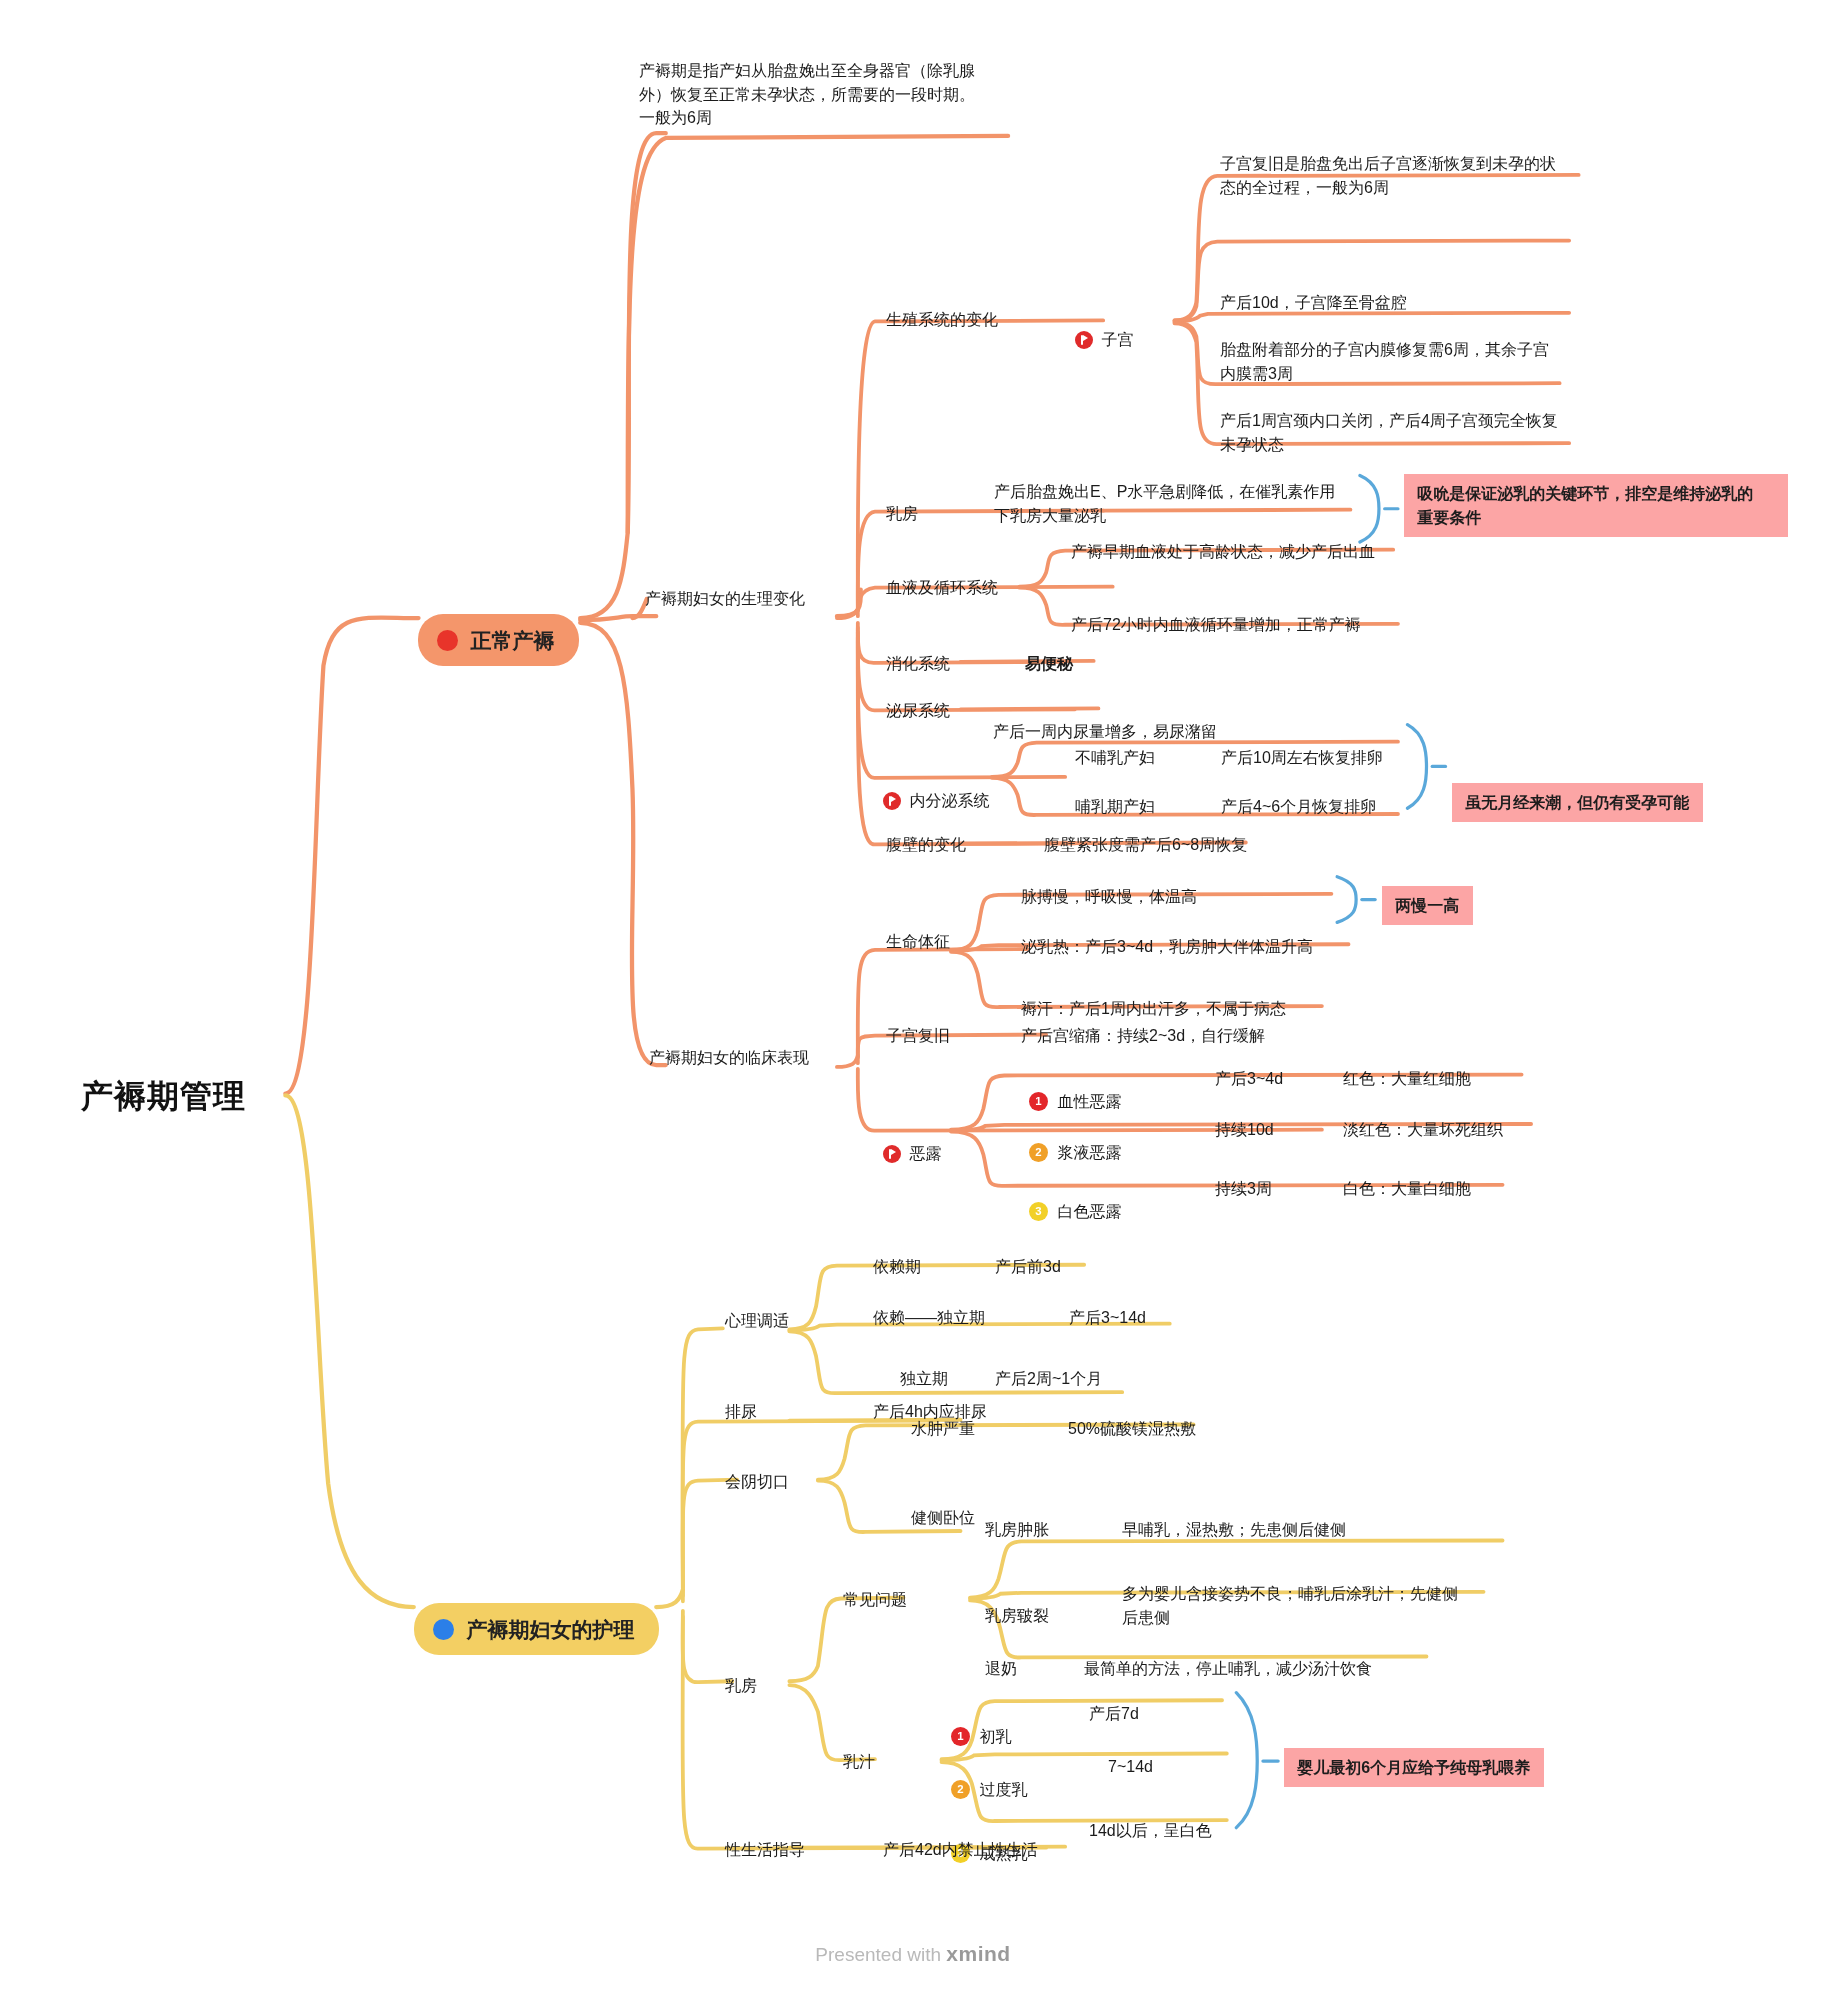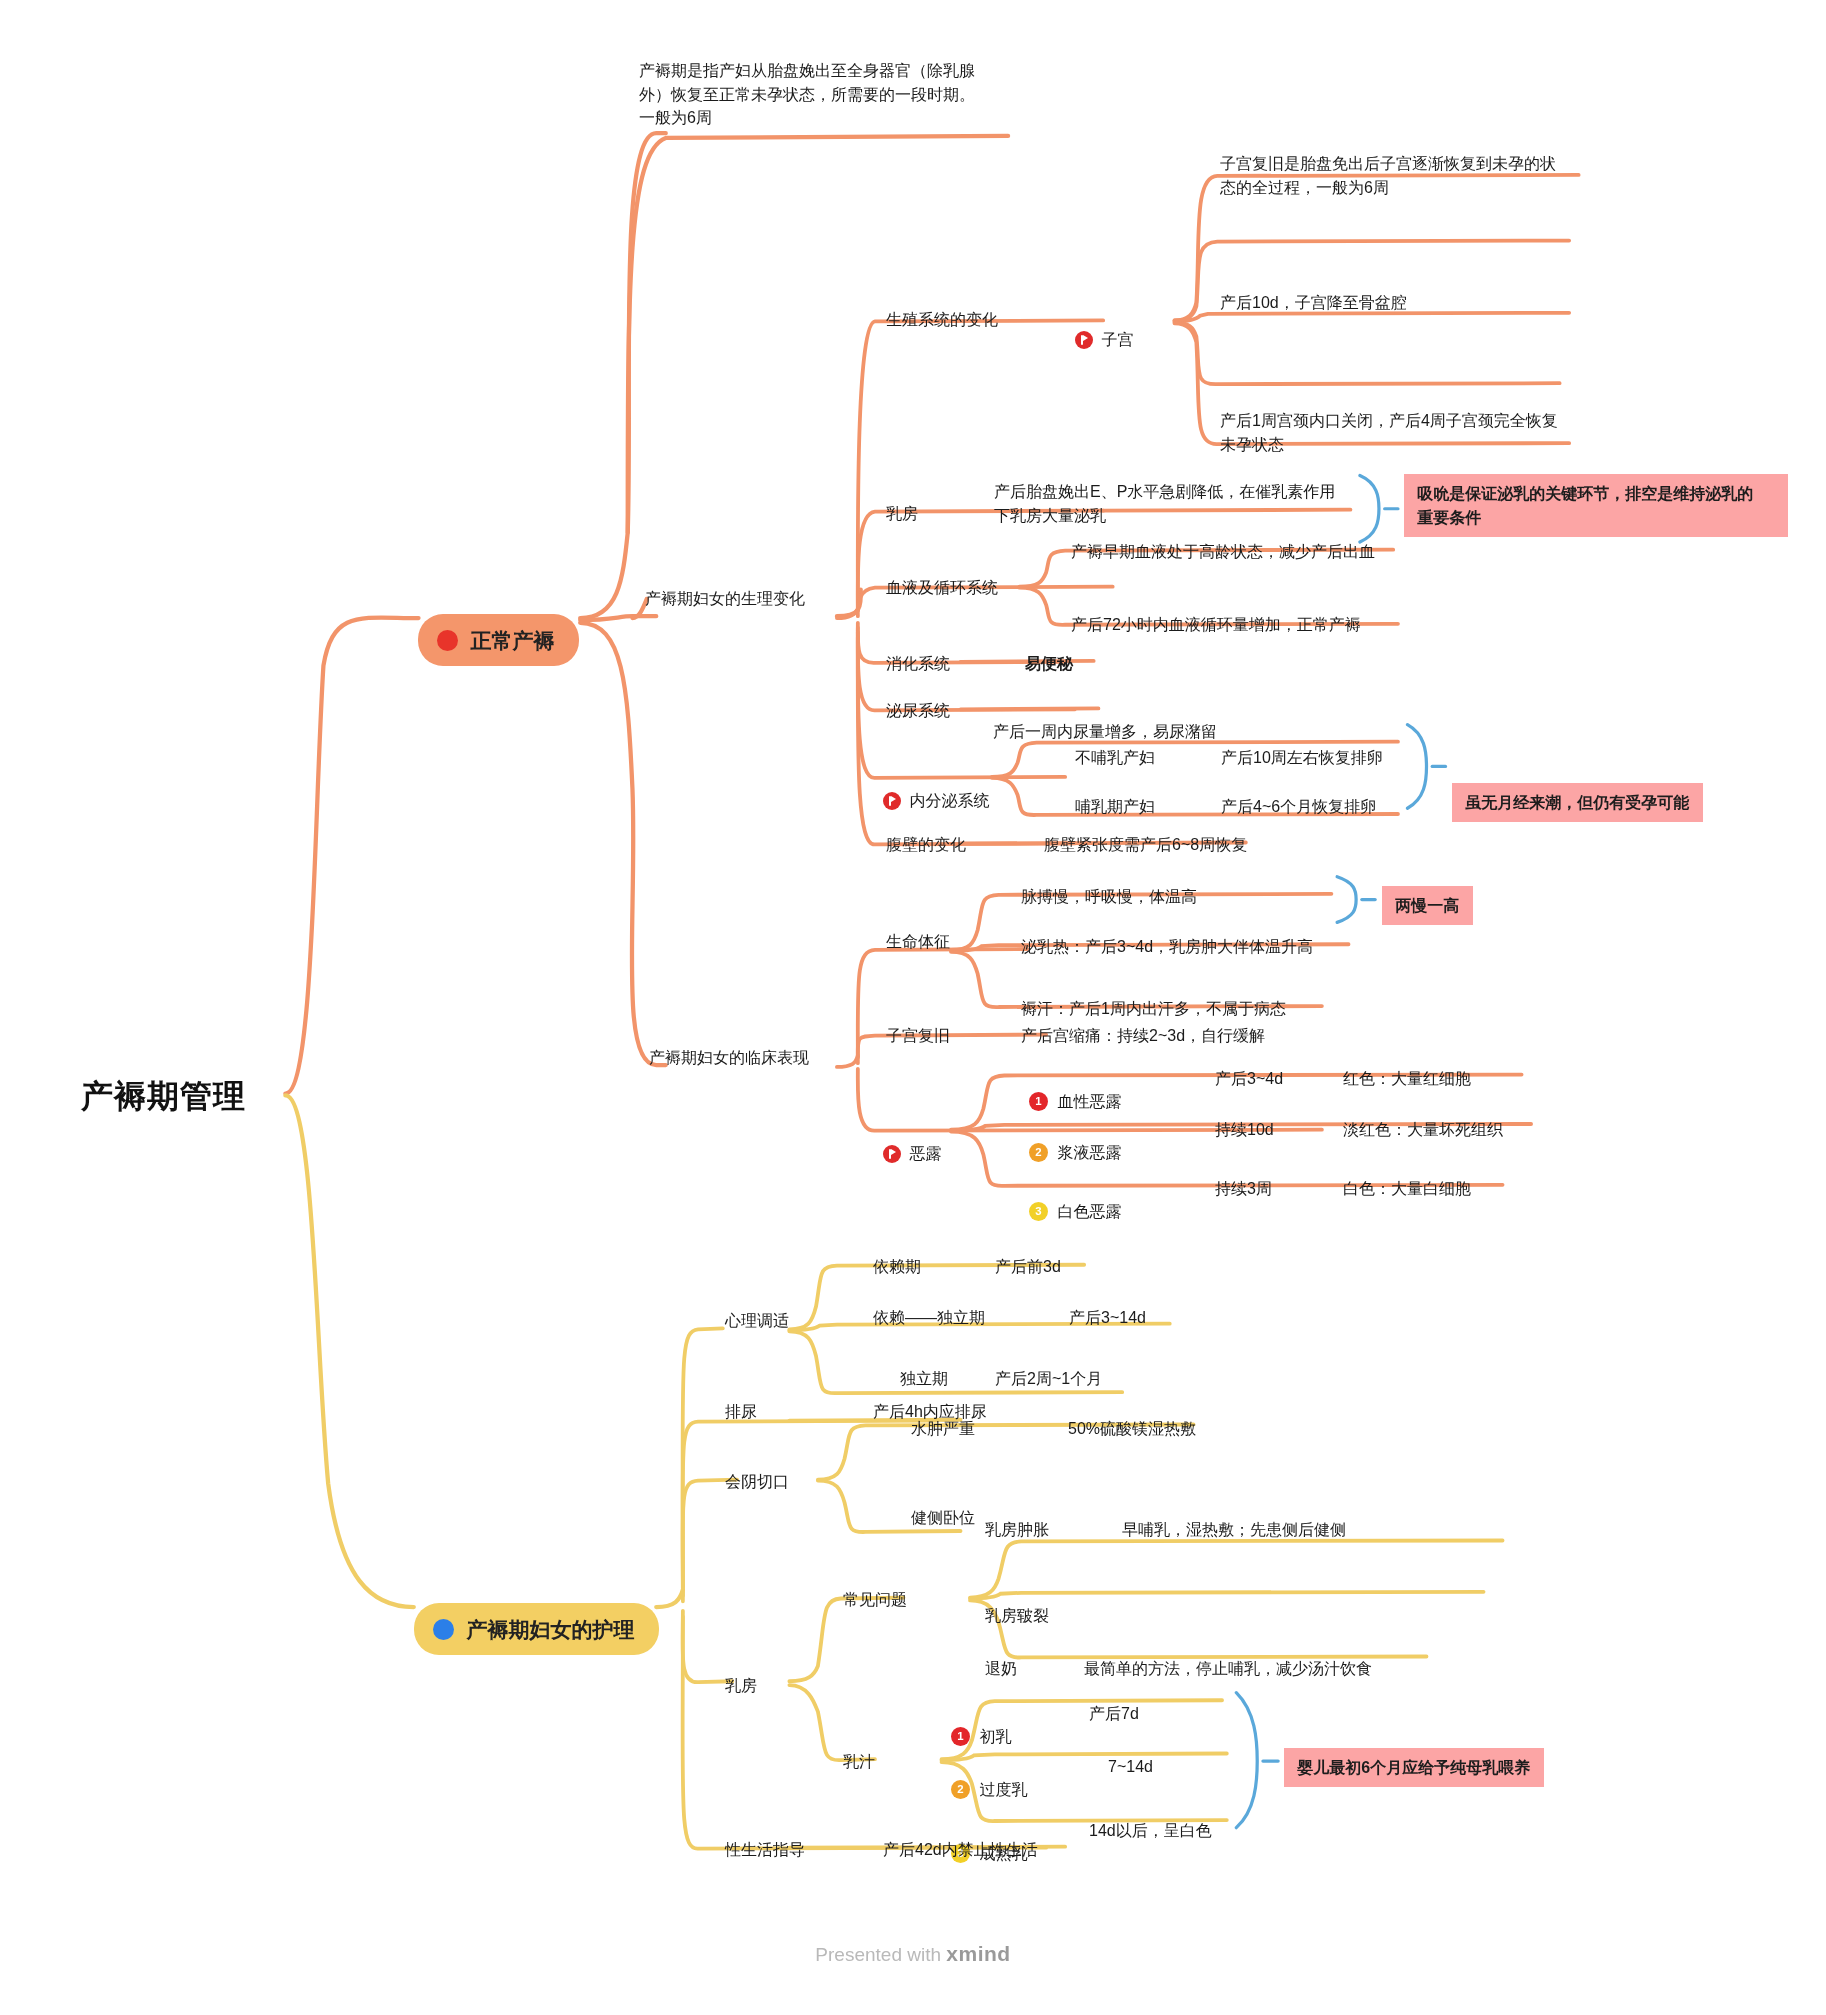--- a/index.html
+++ b/index.html
@@ -250,6 +250,8 @@
   <div class="node t" style="left:1220px; top:152px; width:380px;">子宫复旧是胎盘免出后子宫逐渐恢复到未孕的状
 态的全过程，一般为6周</div>
   <div class="node t" style="left:1220px; top:291px; width:380px;">产后10d，子宫降至骨盆腔</div>
+  <div class="node t" style="left:1220px; top:338px; width:380px;">胎盘附着部分的子宫内膜修复需6周，其余子宫
+内膜需3周</div>
   <div class="node t" style="left:1220px; top:409px; width:380px;">产后1周宫颈内口关闭，产后4周子宫颈完全恢复
 未孕状态</div>
 

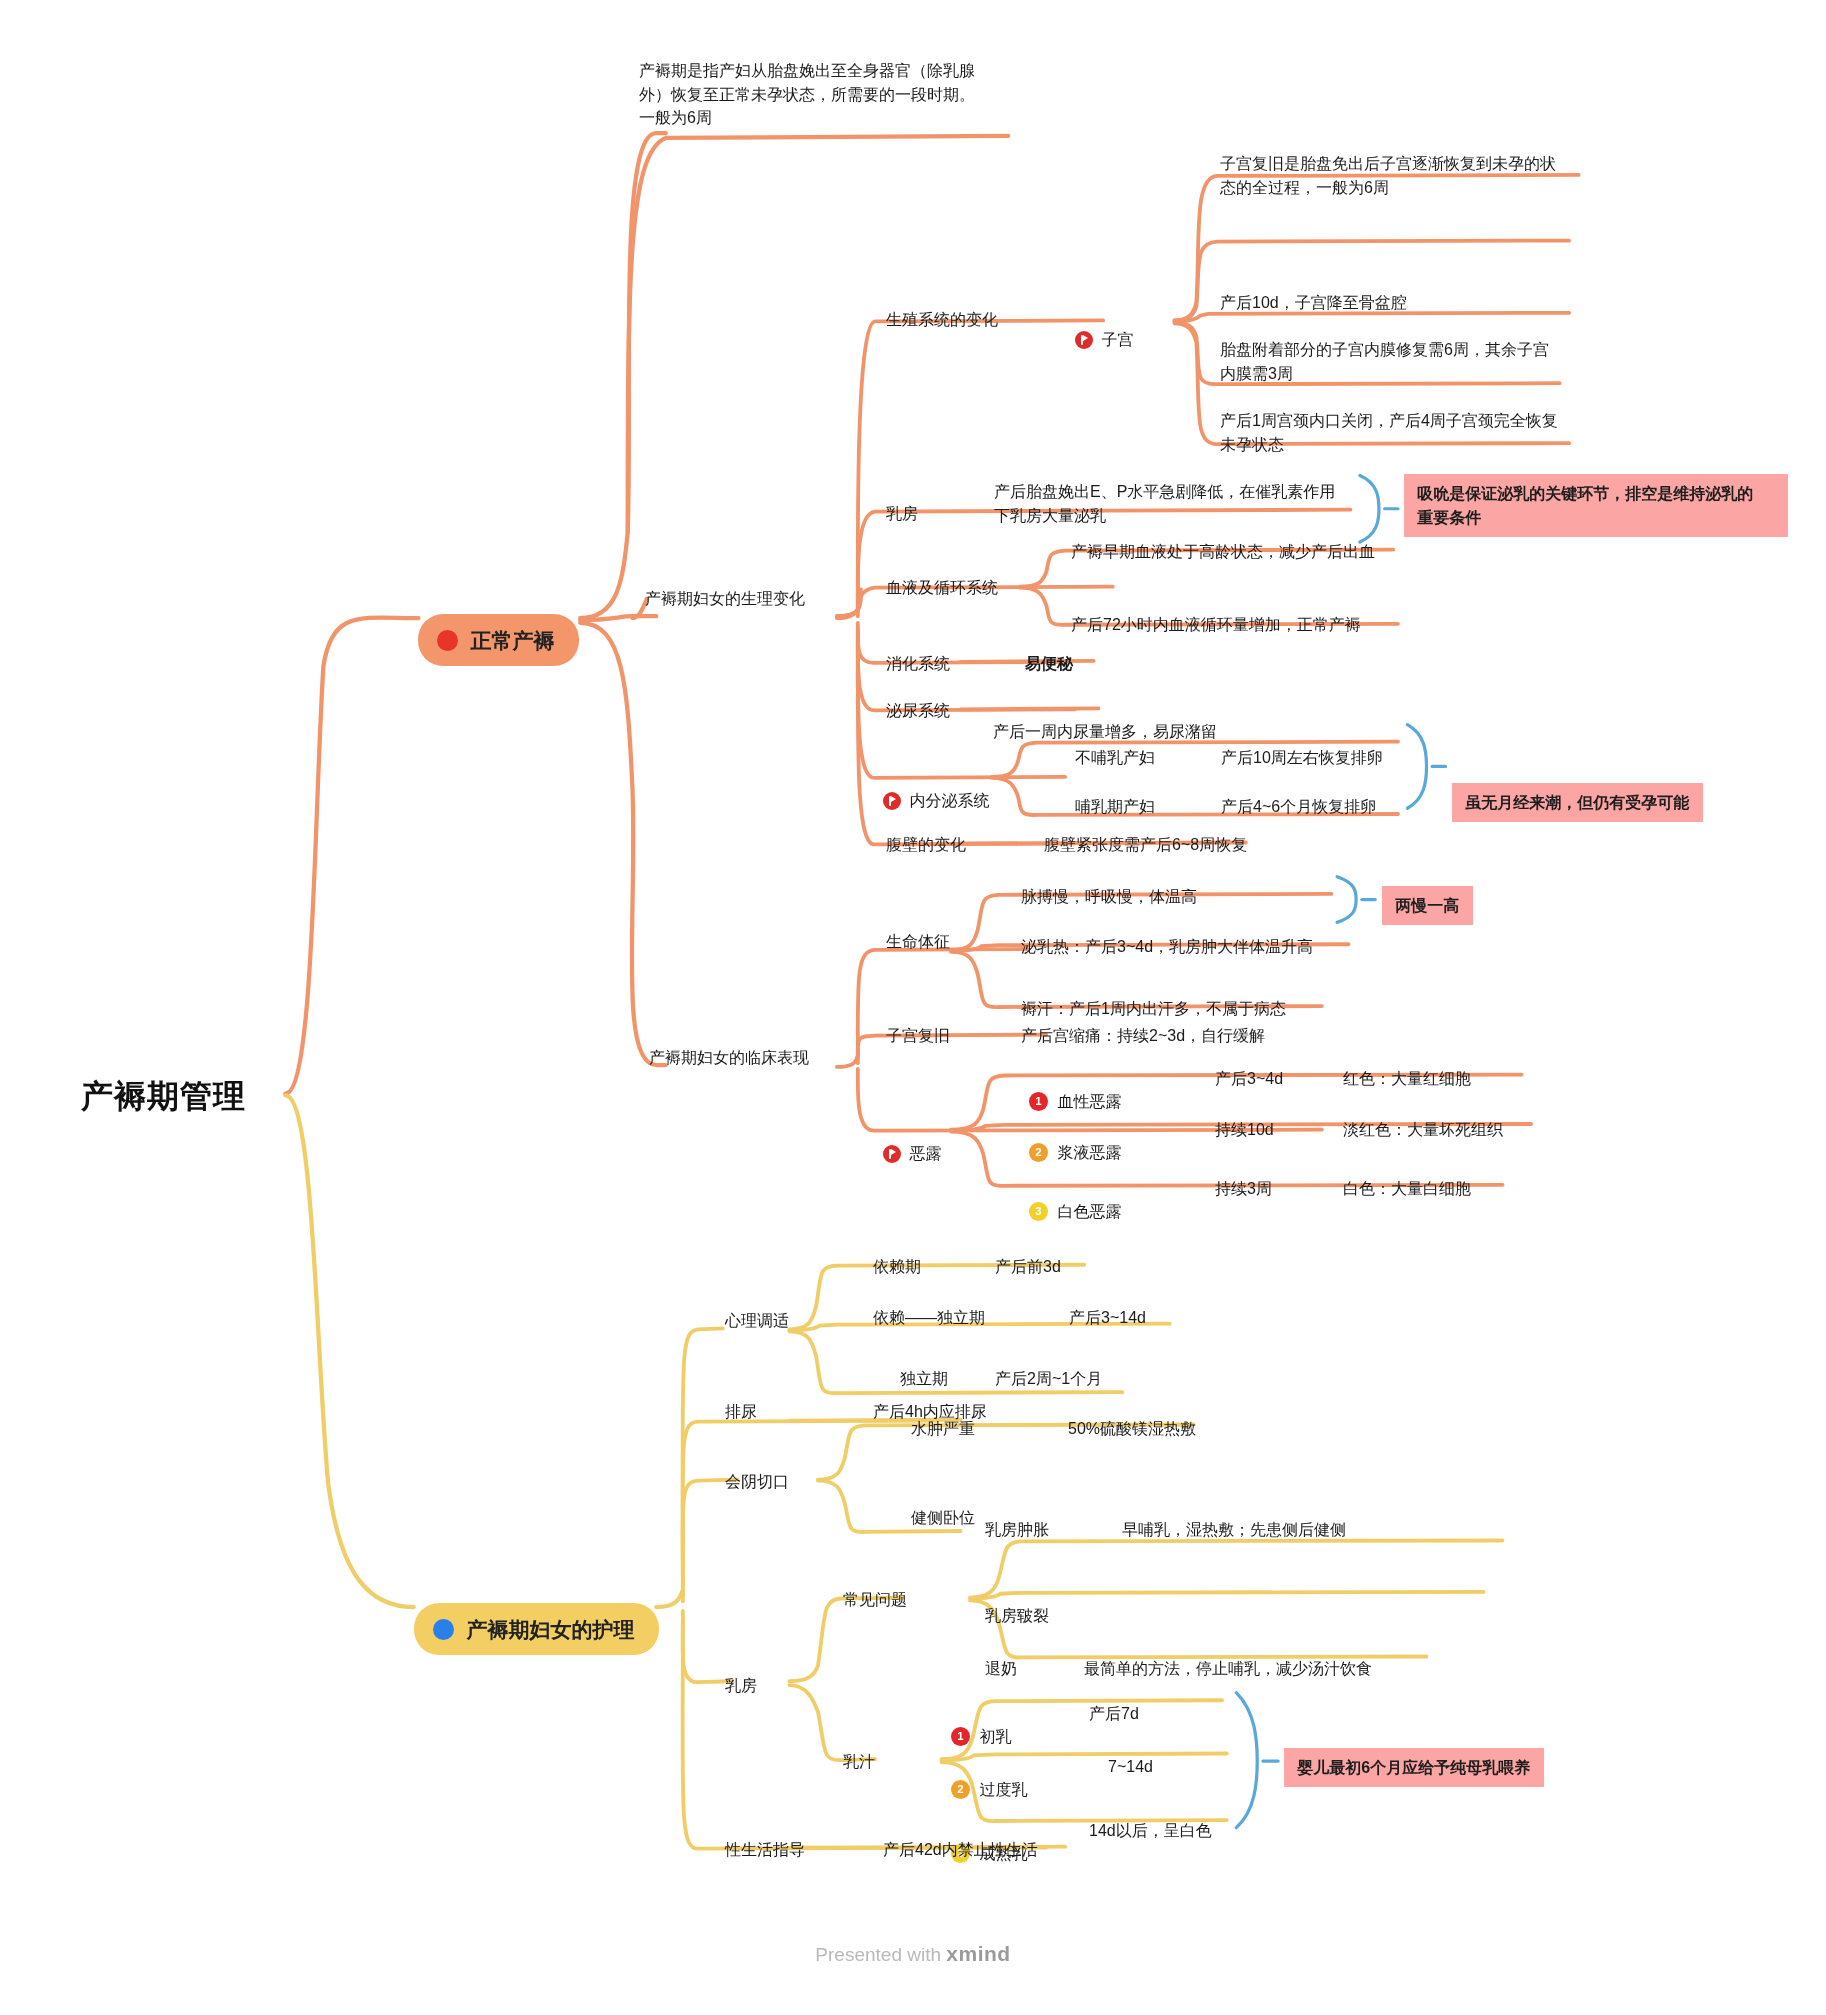--- a/index.html
+++ b/index.html
@@ -356,6 +356,8 @@
   <div class="node t" style="left:1122px; top:1518px;">早哺乳，湿热敷；先患侧后健侧</div>
 
   <div class="node t" style="left:985px; top:1604px;">乳房皲裂</div>
+  <div class="node t" style="left:1122px; top:1582px; width:428px;">多为婴儿含接姿势不良；哺乳后涂乳汁；先健侧
+后患侧</div>
 
   <div class="node t" style="left:985px; top:1657px;">退奶</div>
   <div class="node t" style="left:1084px; top:1657px;">最简单的方法，停止哺乳，减少汤汁饮食</div>

